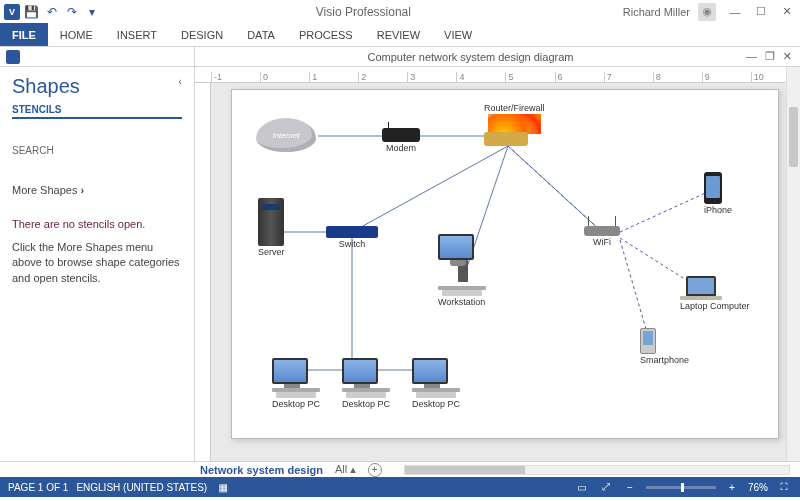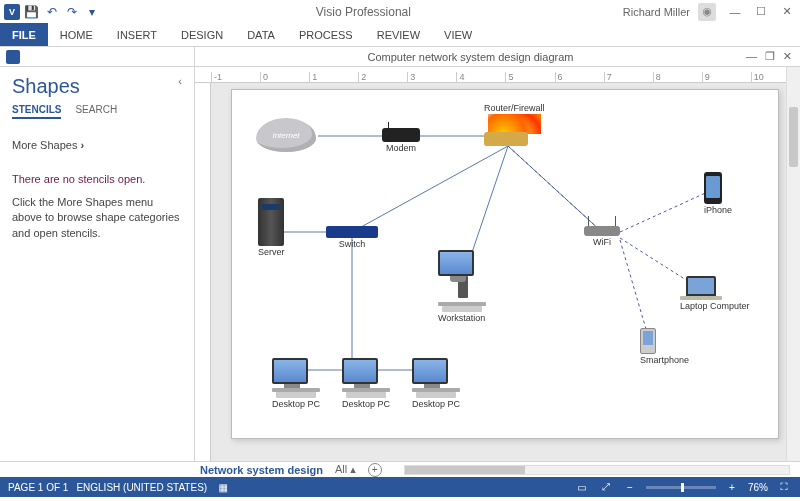--- a/index.html
+++ b/index.html
@@ -33,7 +33,7 @@
 .shapes { width: 195px; border-right: 1px solid #d4d4d4; padding: 8px 12px; }
 .shapes h1 { color: #2b579a; font-size: 20px; font-weight: 400; margin-bottom: 6px; }
 .shapes .collapse { float: right; color: #666; font-size: 11px; }
-.shapes .subtabs { display: flex; gap: 14px; font-size: 10px; color: #666; margin-bottom: 20px; }
+.shapes .subtabs { display: flex; gap: 26px; font-size: 10px; color: #666; margin-bottom: 28px; flex-direction: column; }
 .shapes .subtabs .active { color: #2b579a; border-bottom: 2px solid #2b579a; padding-bottom: 2px; font-weight:600; }
 .shapes .more { color: #444; font-size: 11px; margin: 8px 0 22px; cursor: pointer; }
 .shapes .more::after { content: " ›"; font-weight: bold; }

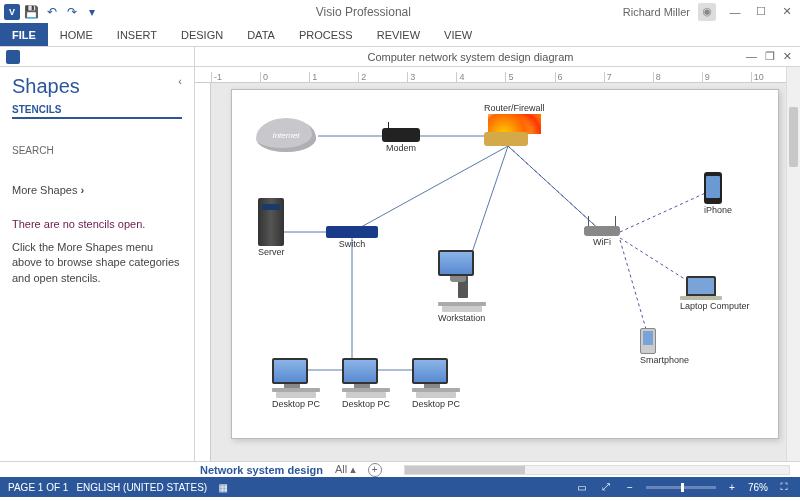--- a/index.html
+++ b/index.html
@@ -213,7 +213,7 @@
           <div class="switch"></div>
           <div class="lbl">Switch</div>
         </div>
-        <div class="node" style="left:206px; top:160px;">
+        <div class="node" style="left:206px; top:144px;">
           <div class="monitor"></div><span class="wstower"></span>
           <div class="pcbase"></div>
           <div class="lbl">Workstation</div>

